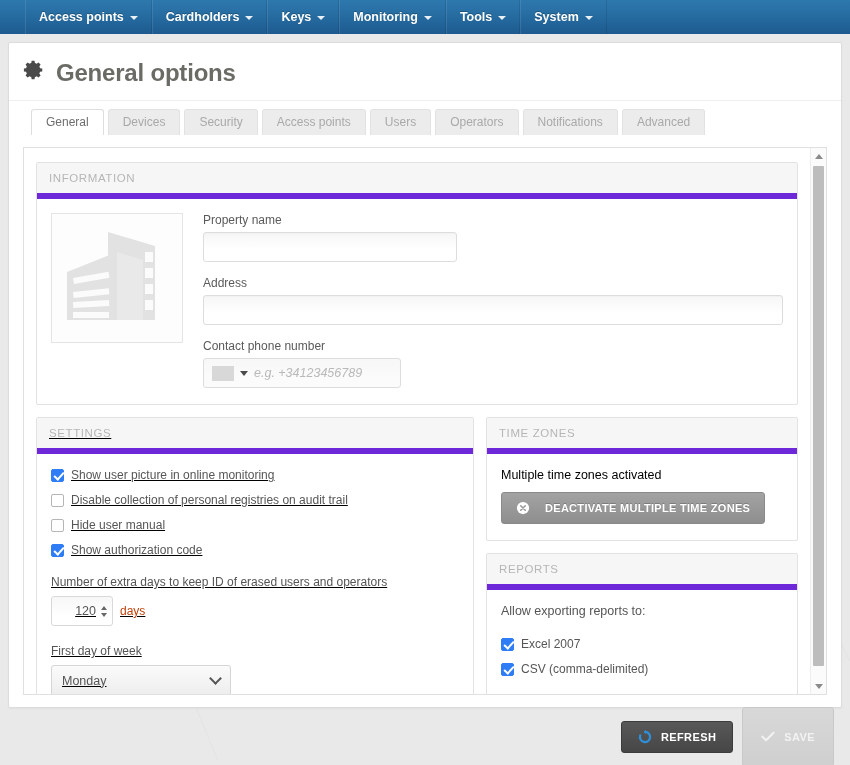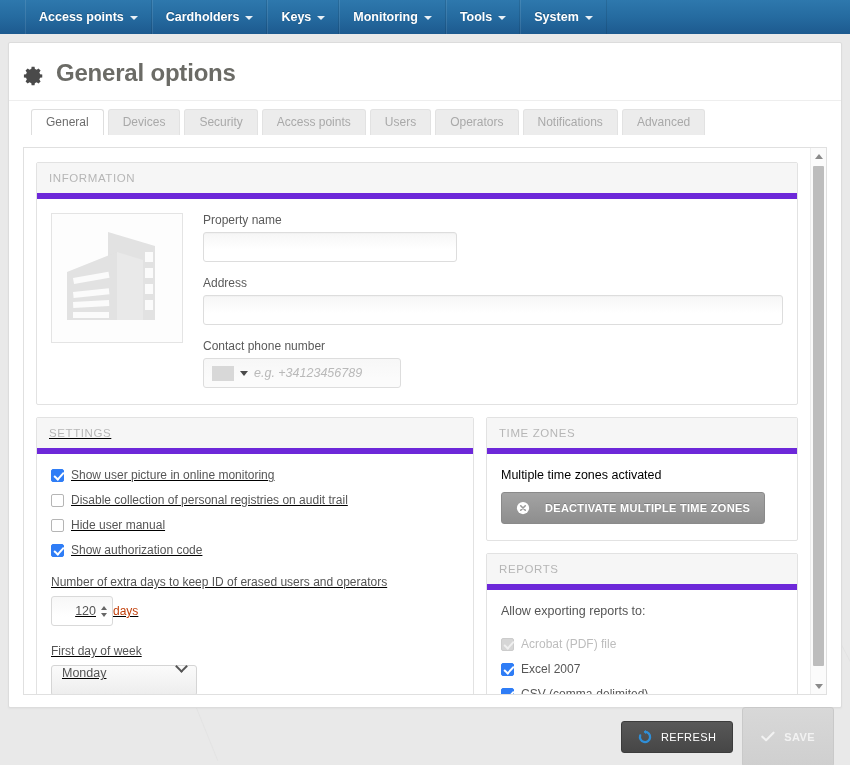--- a/index.html
+++ b/index.html
@@ -73,7 +73,7 @@
 
   .page-title {
     display: flex;
-    align-items: flex-end;
+    align-items: flex-start;
     gap: 11px;
     padding: 16px 0 13px 14px;
     border-bottom: 1px solid #eeeeee;

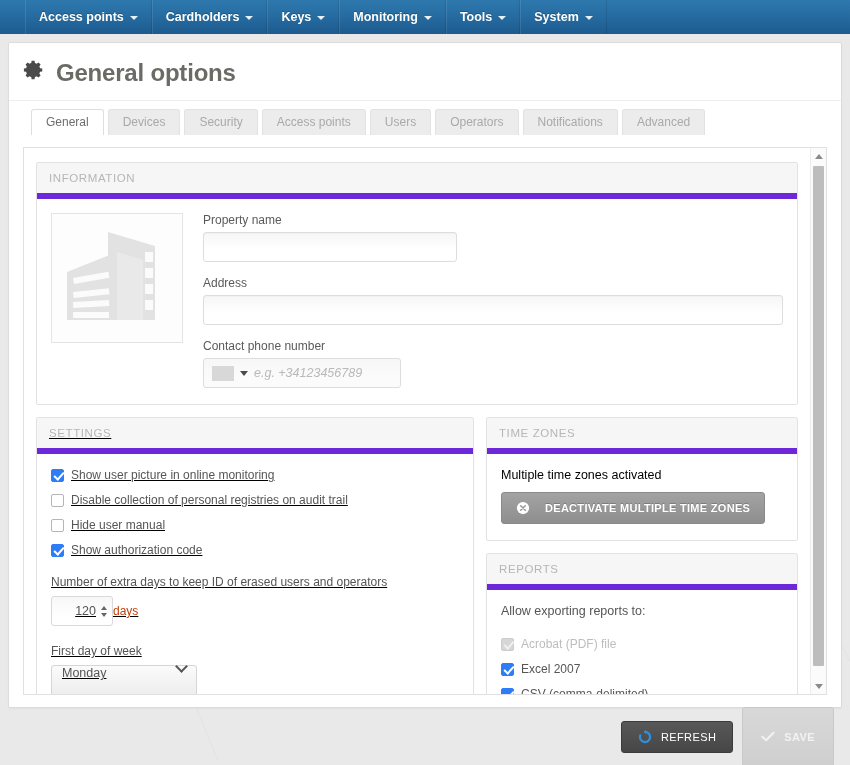--- a/index.html
+++ b/index.html
@@ -252,7 +252,7 @@
     color: #555555;
     margin: 18px 0 7px 0;
   }
-  .spin-row { display: flex; align-items: center; }
+  .spin-row { display: flex; align-items: center; gap: 7px; }
   .spinner {
     width: 62px; height: 30px;
     border: 1px solid #d9d9d9;

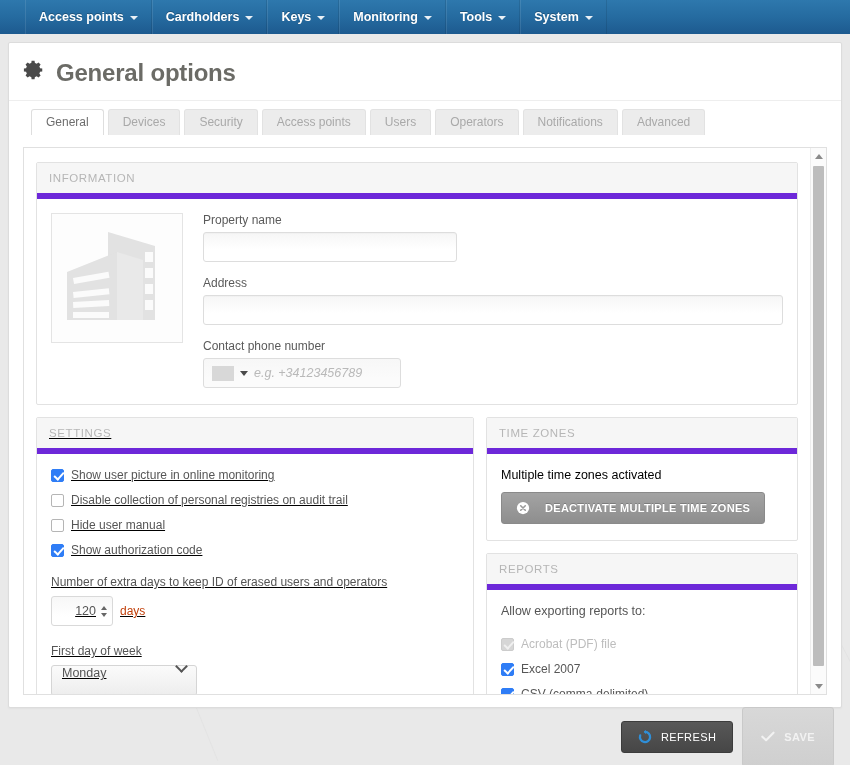--- a/index.html
+++ b/index.html
@@ -548,10 +548,6 @@
             <div class="panel-head">REPORTS</div>
             <div class="panel-body">
               <div class="rep-title">Allow exporting reports to:</div>
-              <div class="chk-row dim">
-                <span class="chk disabled"></span>
-                <span>Acrobat (PDF) file</span>
-              </div>
               <div class="chk-row">
                 <span class="chk checked"></span>
                 <span>Excel 2007</span>

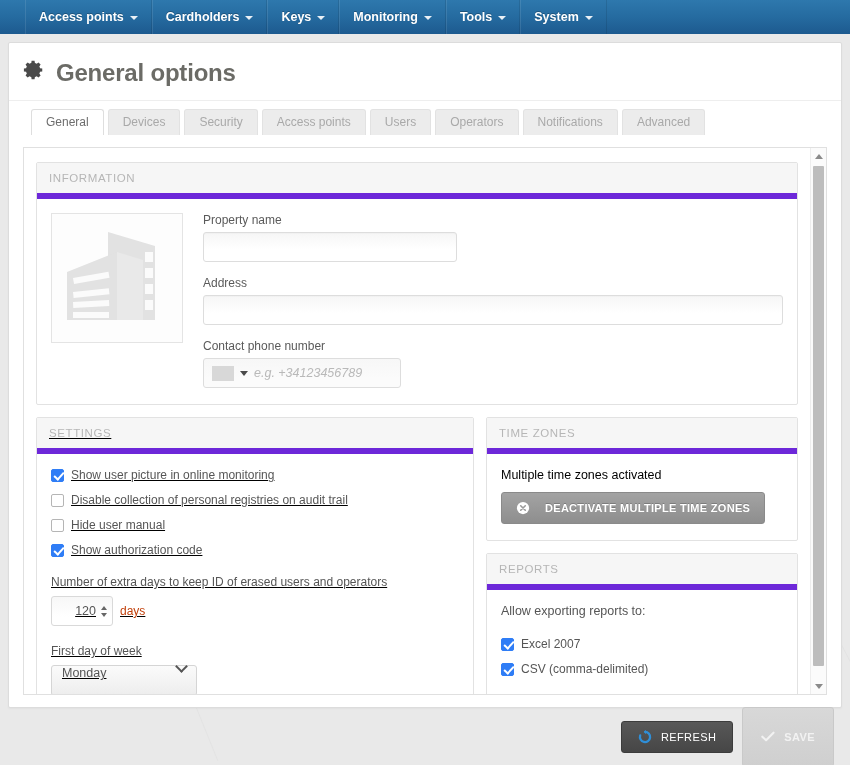--- a/index.html
+++ b/index.html
@@ -276,11 +276,11 @@
   .units { font-size: 12px; color: #c2410c; }
 
   .select {
-    width: 146px; height: 31px;
+    width: 180px; height: 31px;
     border: 1px solid #d5d5d5;
     border-radius: 3px;
     background: linear-gradient(180deg, #fbfbfb 0%, #ededed 100%);
-    display: flex; justify-content: space-between;
+    display: flex; align-items: center; justify-content: space-between;
     padding: 0 10px;
     font-size: 12.5px;
     color: #555555;

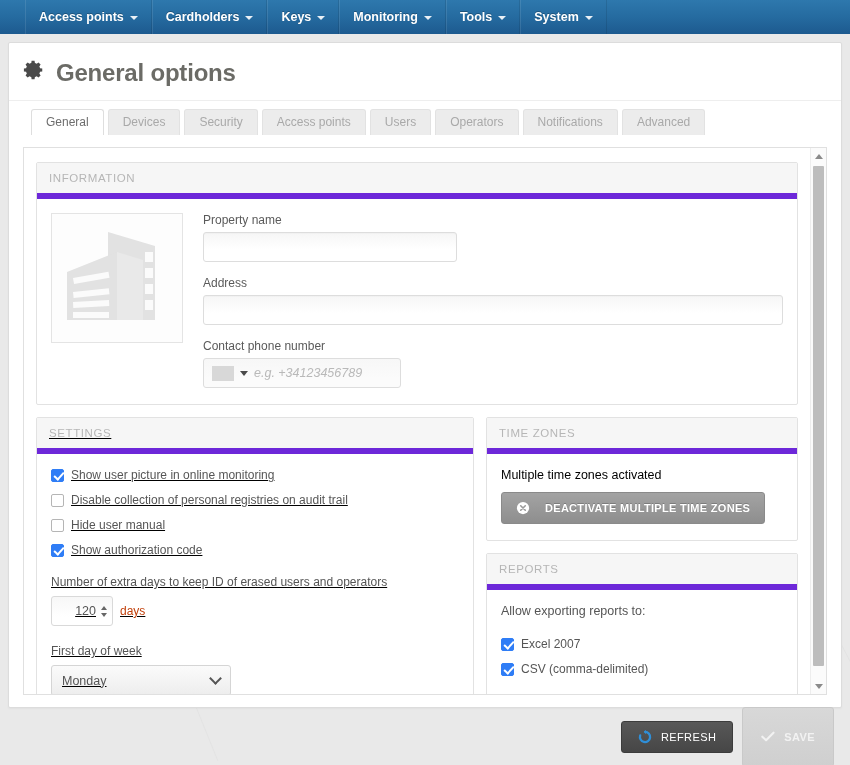--- a/index.html
+++ b/index.html
@@ -362,7 +362,7 @@
     padding: 8px 16px;
     color: #ffffff;
     font-size: 11px;
-    font-weight: normal;
+    font-weight: bold;
     letter-spacing: 0.4px;
   }
   .btn-disabled {

